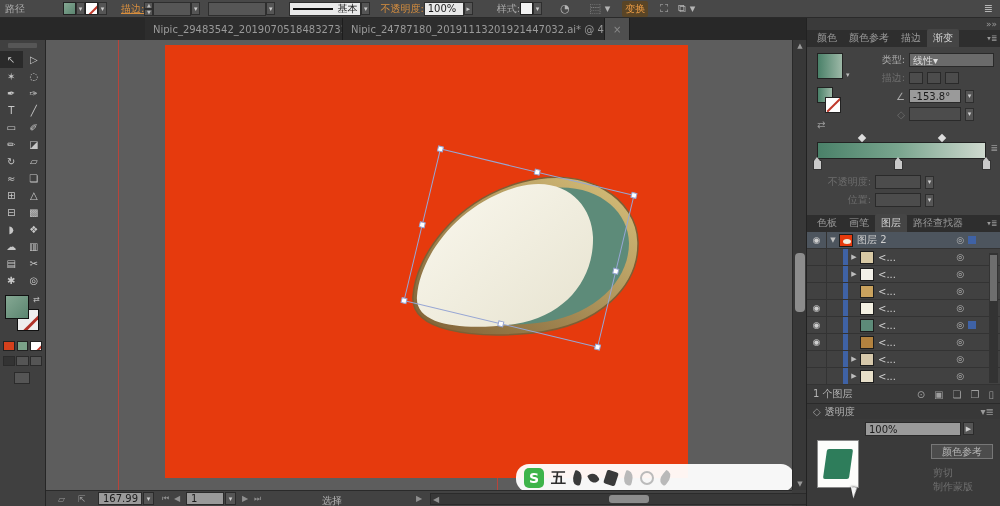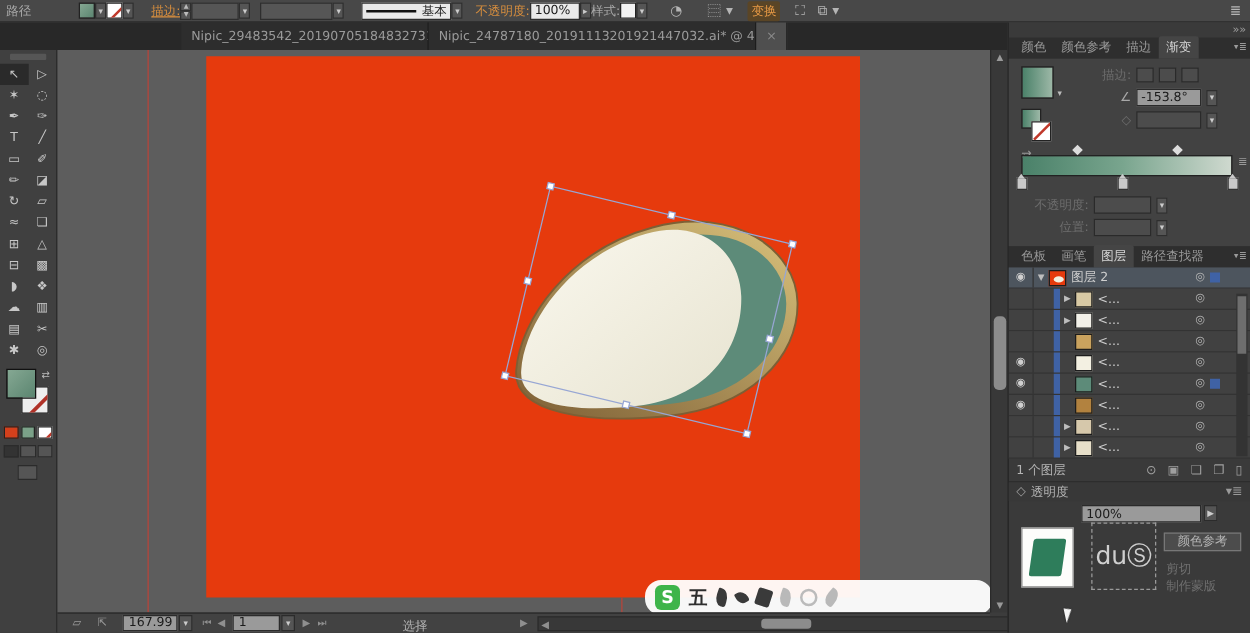--- a/index.html
+++ b/index.html
@@ -143,7 +143,7 @@
   <span class="cb-link" style="margin-left:10px">不透明度:</span>
   <span class="field" style="width:40px;background:#e9e9e9">100%</span>
   <span class="caret">▸</span>
-  <span class="cb-label" style="margin-left:0">样式:</span>
+  <span class="cb-label" style="margin-left:24px">样式:</span>
   <span class="swatch13" style="background:#f2f2f2"></span>
   <span class="caret">▾</span>
   <span class="cb-icon" style="margin-left:16px">◔</span>

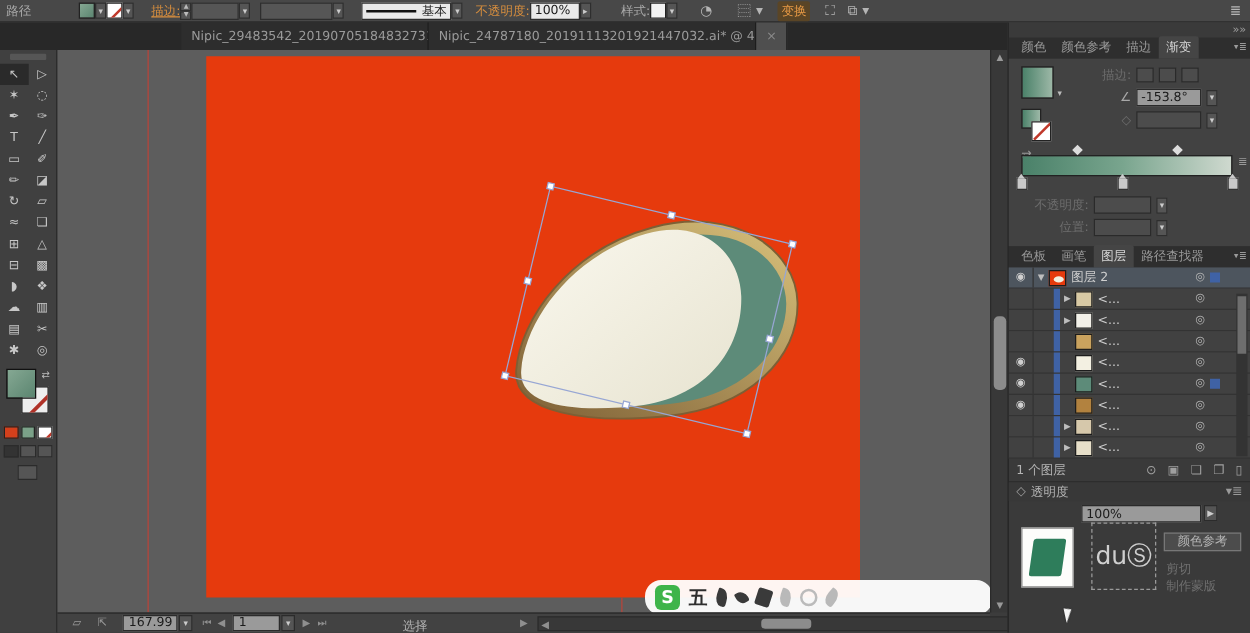--- a/index.html
+++ b/index.html
@@ -315,6 +315,10 @@
       </div>
       <div style="margin-left:46px">
         <div class="prow">
+            <span class="plabel">类型:</span>
+          <span class="pfield"><span>线性</span><span style="margin-left:auto">▾</span></span>
+          </div>
+        <div class="prow">
             <span class="plabel dis">描边:</span>
           <span class="sq-btn"></span>
           <span class="sq-btn"></span>

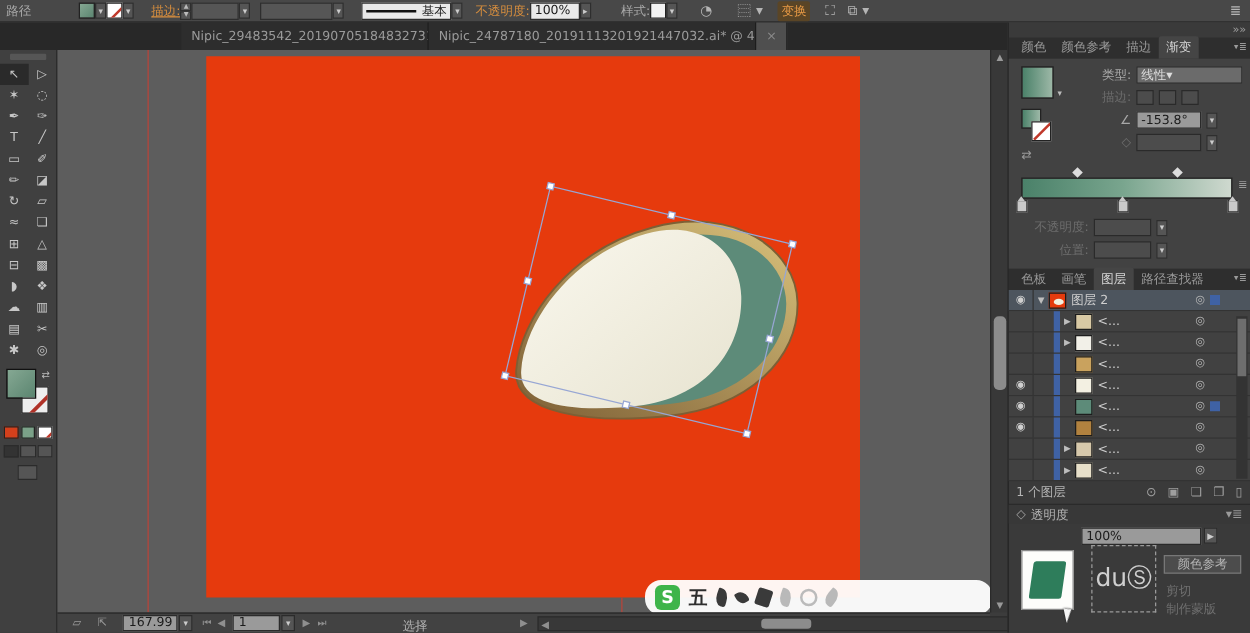--- a/index.html
+++ b/index.html
@@ -468,7 +468,6 @@
     <div id="trans-thumb1">
         <i></i>
       </div>
-    <div id="trans-thumb2"><span>du</span>Ⓢ</div>
     <div id="make-mask">颜色参考</div>
     <span class="t-check" style="top:62px">剪切</span>
     <span class="t-check" style="top:76px">制作蒙版</span>

